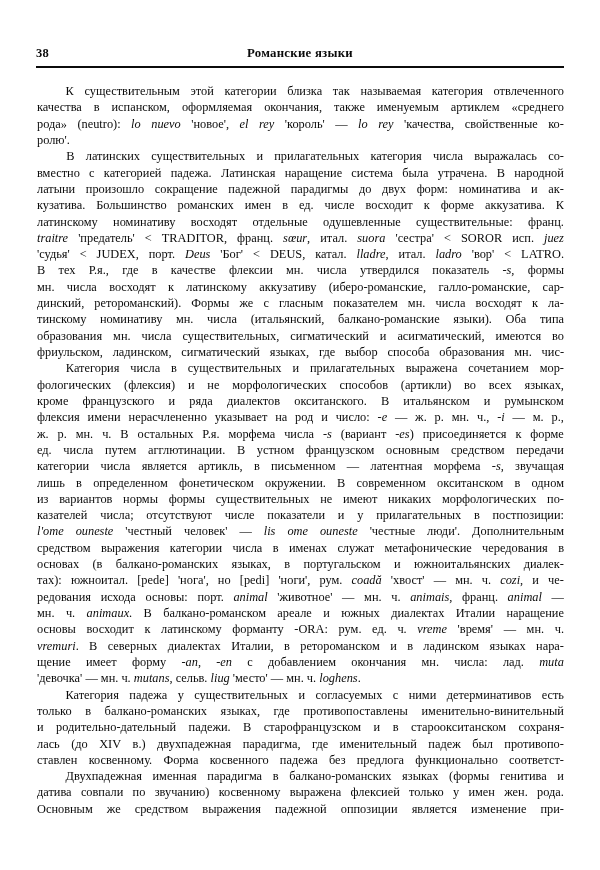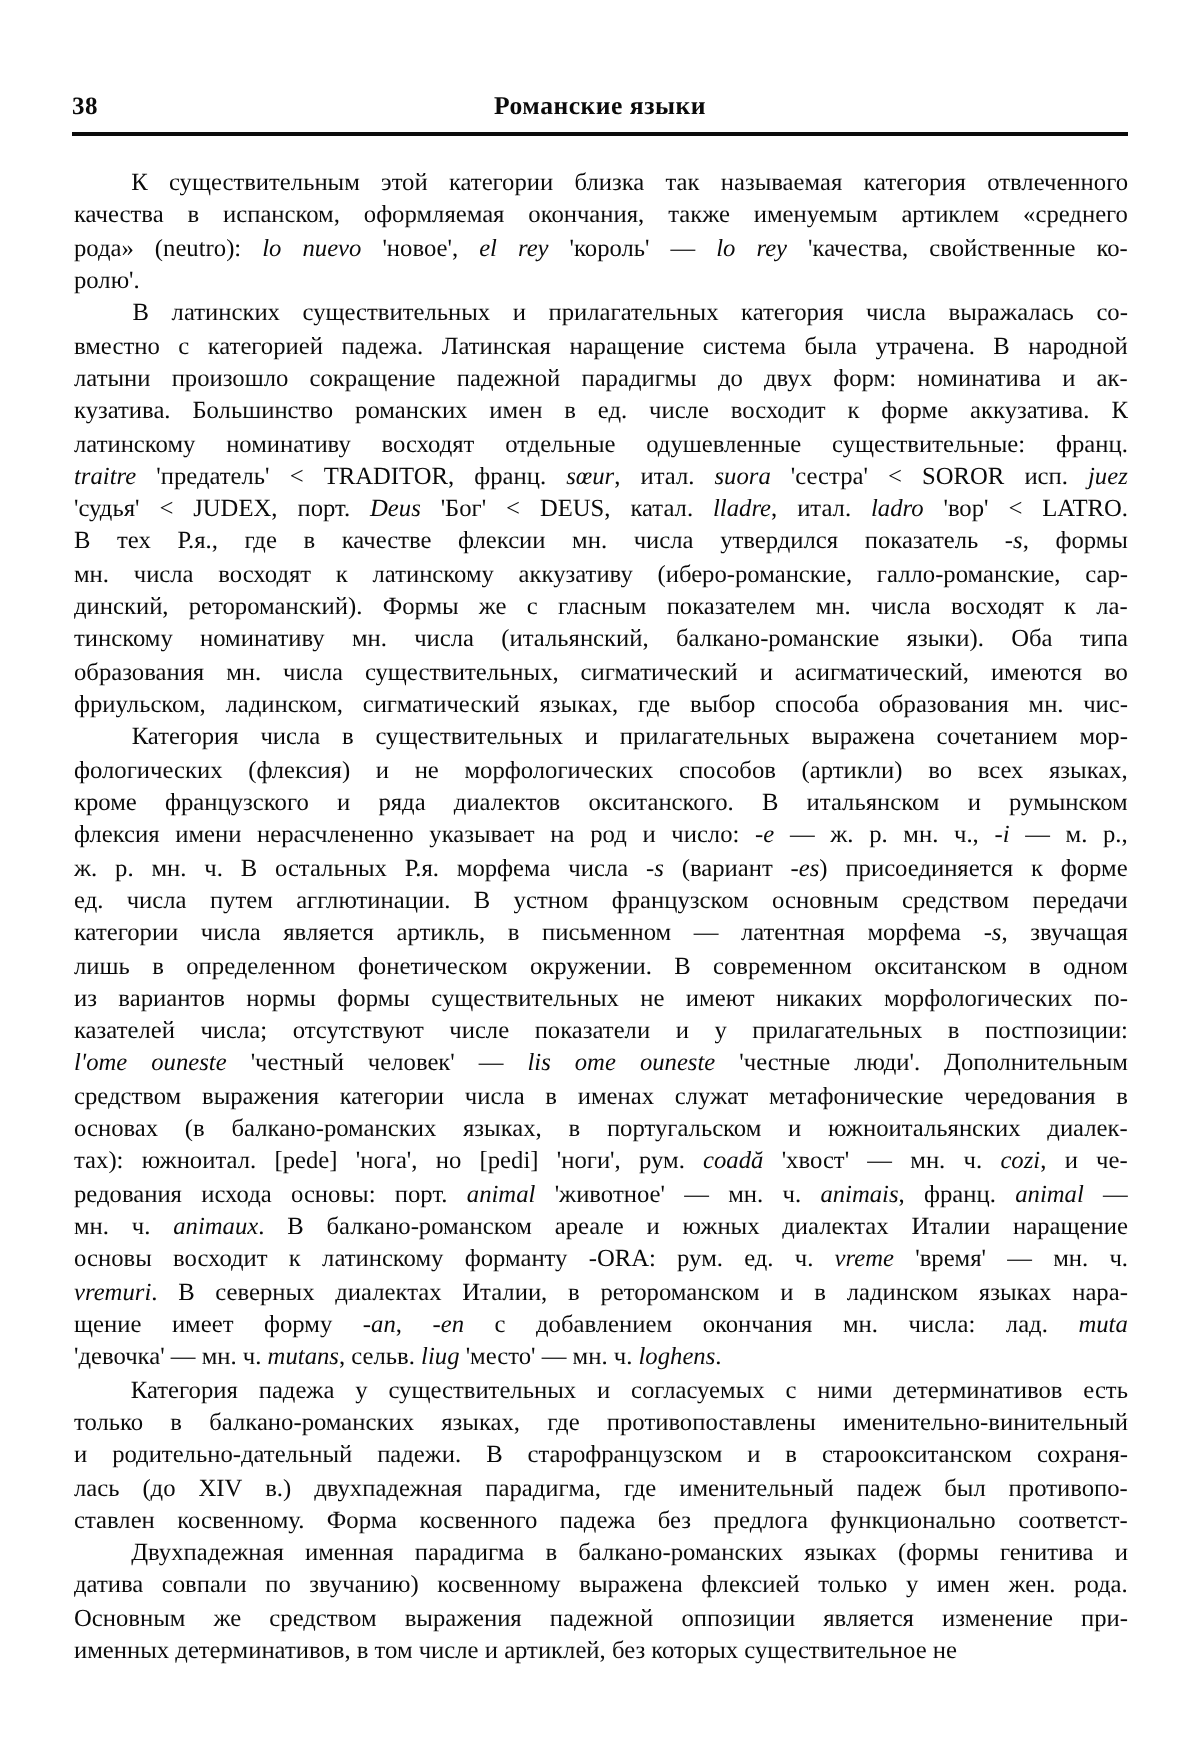--- a/index.html
+++ b/index.html
@@ -681,7 +681,6 @@
           <span><span>изменение</span></span>
           <span><span>при-</span></span>
         </span>
-        <span class="ln"><span>именных детерминативов, в том числе и артиклей, без которых существительное не</span></span>
       </p>
     </div>
 

